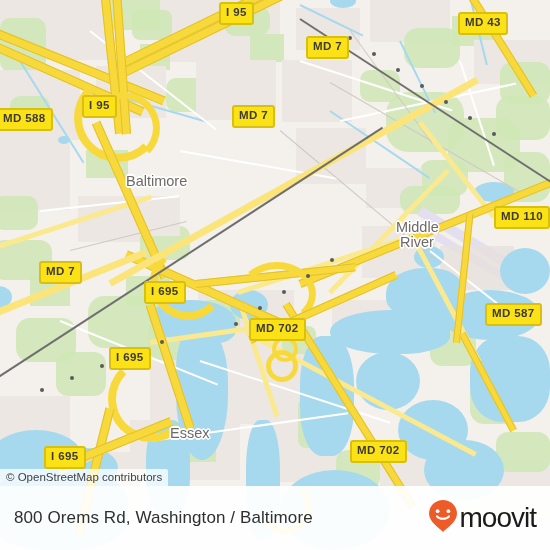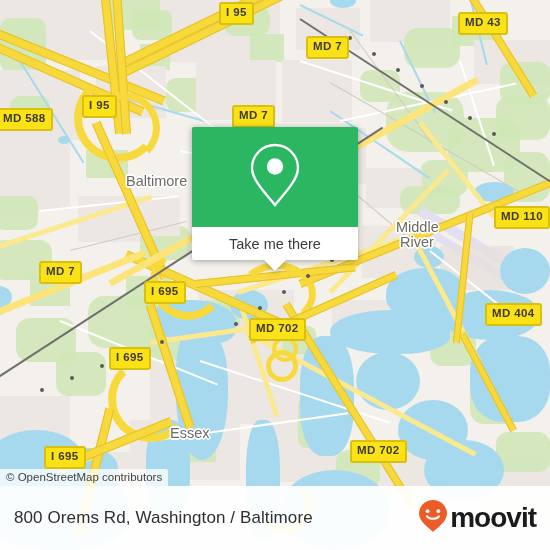--- a/index.html
+++ b/index.html
@@ -288,20 +288,6 @@
       </div>
   </div>
 
-  <div id="popup">
-    <div id="popup-head">
-      <span>
-        <svg width="52" height="66" viewBox="0 0 52 66" aria-hidden="true">
-          <path d="M26 3 C13.3 3 3 13.3 3 26 C3 38 17 52 26 63 C35 52 49 38 49 26 C49 13.3 38.7 3 26 3 Z" fill="none" stroke="#ffffff" stroke-width="2.4"></path>
-          <circle cx="26" cy="24.5" r="8.2" fill="#ffffff"></circle>
-        </svg>
-      </span>
-    </div>
-    <div id="popup-body">
-      <span id="popup-label">Take me there</span>
-    </div>
-    <div id="popup-tail"></div>
-  </div>
 
   <div id="attrib">© OpenStreetMap contributors</div>
 

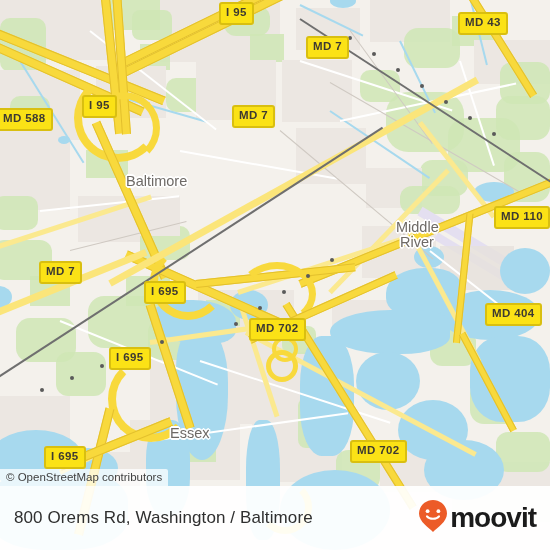--- a/index.html
+++ b/index.html
@@ -276,7 +276,7 @@
         <div class="shield" style="left: 494px; top: 206px;">MD 110</div>
         <div class="shield" style="left: 39px; top: 261px;">MD 7</div>
         <div class="shield" style="left: 144px; top: 281px;">I 695</div>
-        <div class="shield" style="left: 485px; top: 303px;">MD 404</div>
+        <div class="shield" style="left: 485px; top: 303px;">MD 587</div>
         <div class="shield" style="left: 249px; top: 318px;">MD 702</div>
         <div class="shield" style="left: 109px; top: 347px;">I 695</div>
         <div class="shield" style="left: 350px; top: 440px;">MD 702</div>

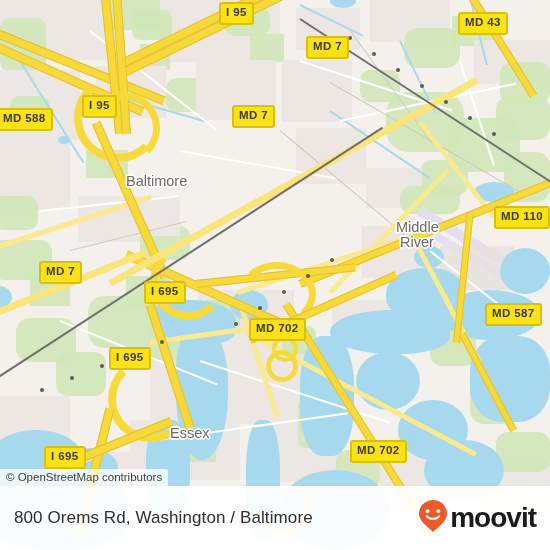--- a/index.html
+++ b/index.html
@@ -58,7 +58,7 @@
           justify-content:space-between;padding:0 14px;box-sizing:border-box;}
   #footer-title{font-size:17px;color:#2f2f2f;letter-spacing:.1px;}
   #logo{display:flex;align-items:center;gap:2px;}
-  #logo-word{font-size:28px;color:#1b1b1b;letter-spacing:-1px;font-weight:700;}
+  #logo-word{font-size:28px;color:#1b1b1b;letter-spacing:-1px;font-weight:400;}
 </style>
 </head>
 <body>

